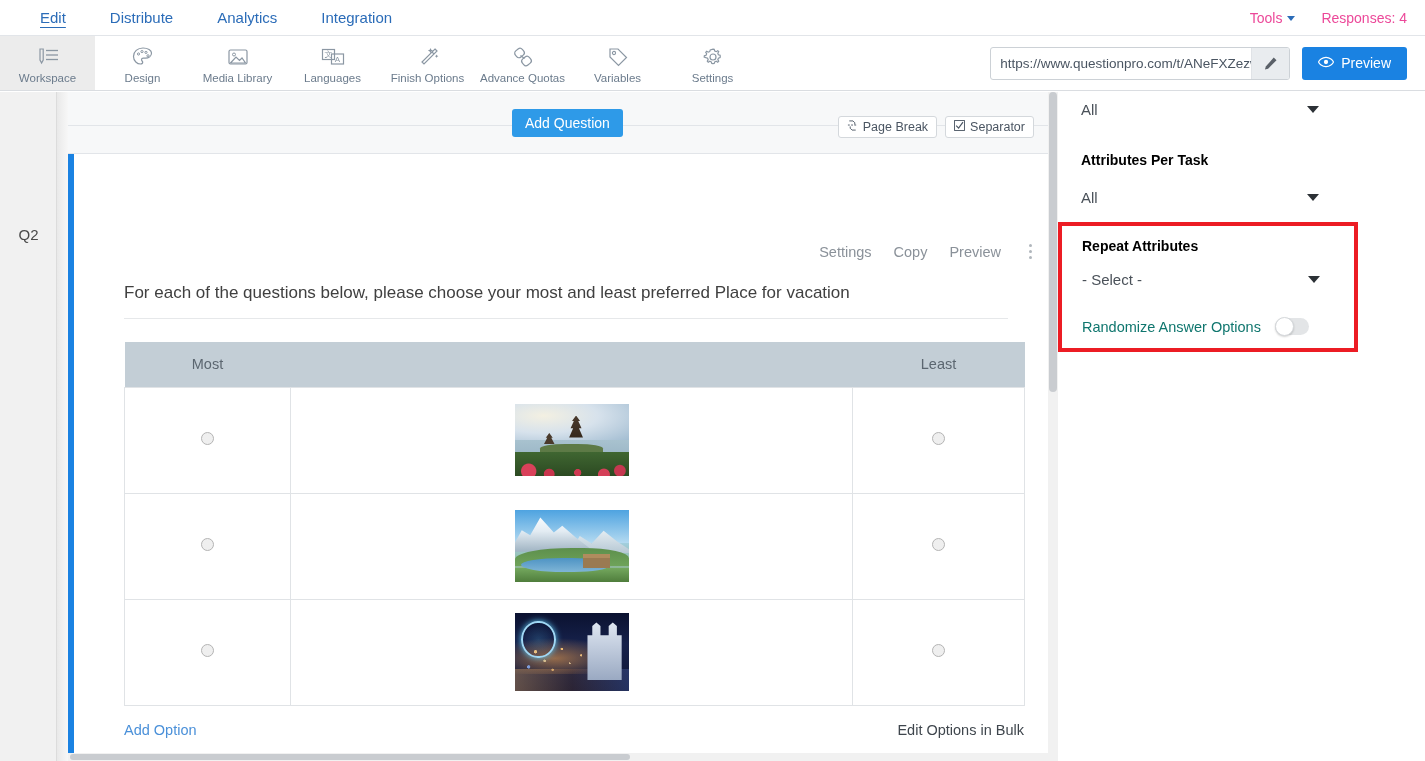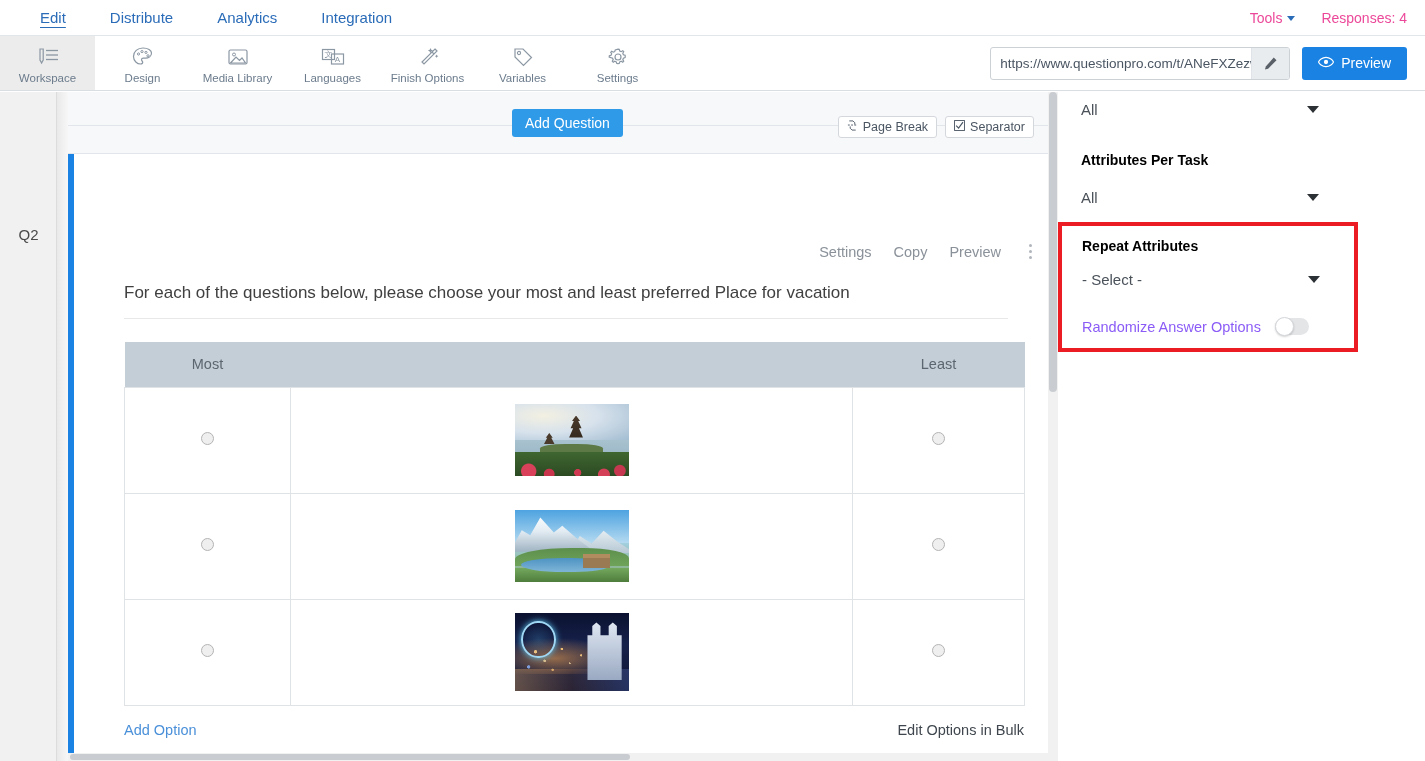--- a/index.html
+++ b/index.html
@@ -352,6 +352,16 @@
       <span class="tlabel">Finish Options</span>
     </div>
 
+    <div class="tool">
+      <span class="ticon">
+        <svg width="24" height="22" viewBox="0 0 24 22">
+            <rect x="4" y="3" width="9" height="8" rx="3" fill="none" stroke="#8b97a3" stroke-width="1.2" transform="rotate(-40 8.5 7)"></rect>
+            <rect x="11" y="11" width="9" height="8" rx="3" fill="none" stroke="#8b97a3" stroke-width="1.2" transform="rotate(-40 15.5 15)"></rect>
+            <line x1="9.5" y1="9.5" x2="13.5" y2="12.5" stroke="#8b97a3" stroke-width="1.2"></line>
+          </svg>
+      </span>
+      <span class="tlabel">Advance Quotas</span>
+    </div>
 
     <div class="tool">
       <span class="ticon">

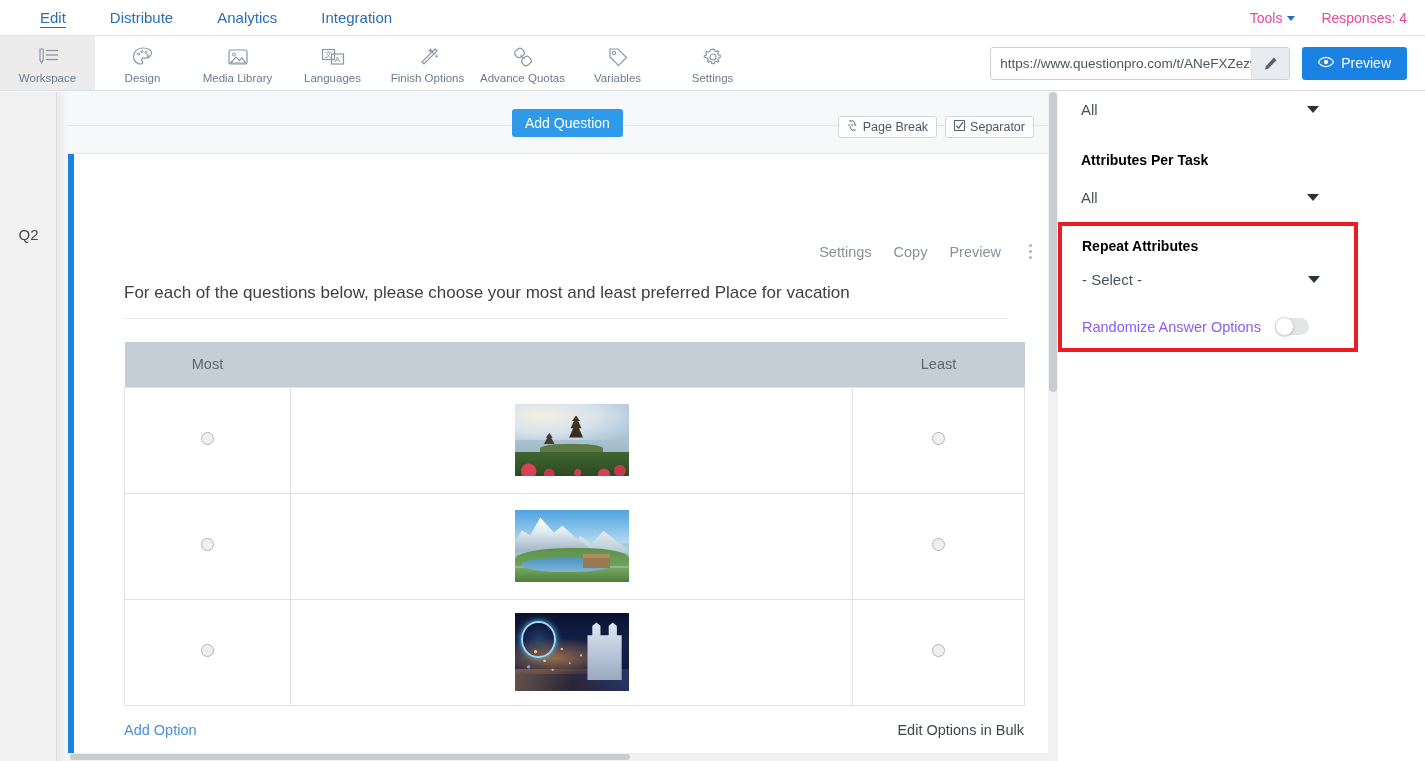--- a/index.html
+++ b/index.html
@@ -258,7 +258,7 @@
   }
   .hb-inner { padding: 12px 20px 0 20px; }
   .rand-row { display:flex; align-items:center; gap:14px; margin-top: 22px; }
-  .rand-label { font-size:14.5px; color:#8b5cf6; }
+  .rand-label { font-size:14.5px; color:#0f766e; }
 
   
   .vscroll-center {

